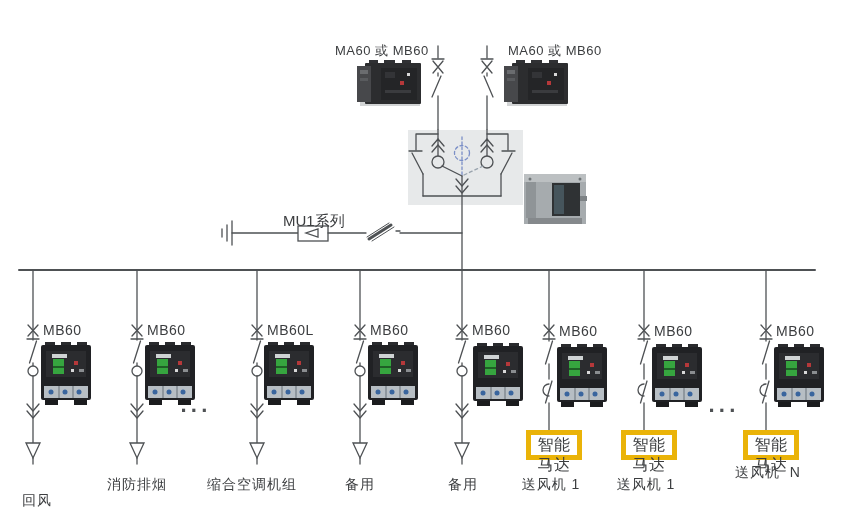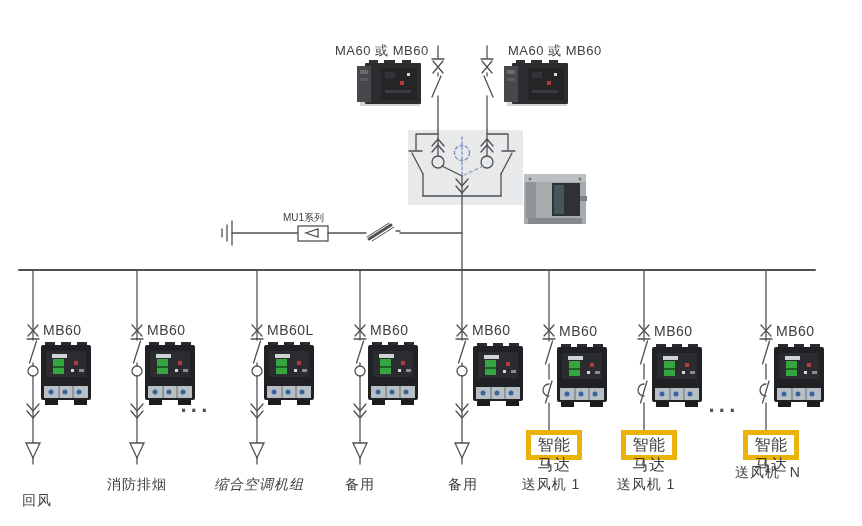--- a/index.html
+++ b/index.html
@@ -9,7 +9,7 @@
   .lbl{position:absolute;white-space:pre;color:#3c3e40;line-height:1.15;}
   .lbl-incomer{font-size:13px;letter-spacing:.5px;}
   .lbl-ats{font-size:14px;letter-spacing:.5px;}
-  .lbl-meter{font-size:10px;}
+  .lbl-meter{font-size:15px;}
   .lbl-breaker{font-size:14px;letter-spacing:.5px;}
   .lbl-load{font-size:14px;transform:translateX(-50%);letter-spacing:1px;}
   .motor-box{position:absolute;width:46px;height:20px;border:5px solid #eab308;background:#fff;

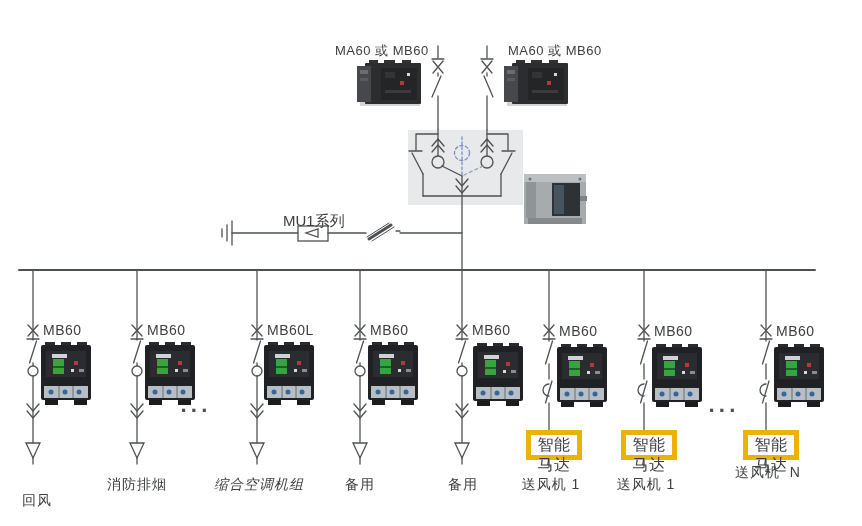--- a/index.html
+++ b/index.html
@@ -211,7 +211,7 @@
 
   <div class="lbl lbl-load" style="left:37px;top:492px;">回风</div>
   <div class="lbl lbl-load" style="left:137px;top:476px;">消防排烟</div>
-  <div class="lbl lbl-load" style="left:259px;top:476px;font-style:italic;">缩合空调机组</div>
+  <div class="lbl lbl-load" style="left:252px;top:476px;">缩合空调机组</div>
   <div class="lbl lbl-load" style="left:360px;top:476px;">备用</div>
   <div class="lbl lbl-load" style="left:463px;top:476px;">备用</div>
   <div class="lbl lbl-load" style="left:551px;top:476px;">送风机 1</div>

